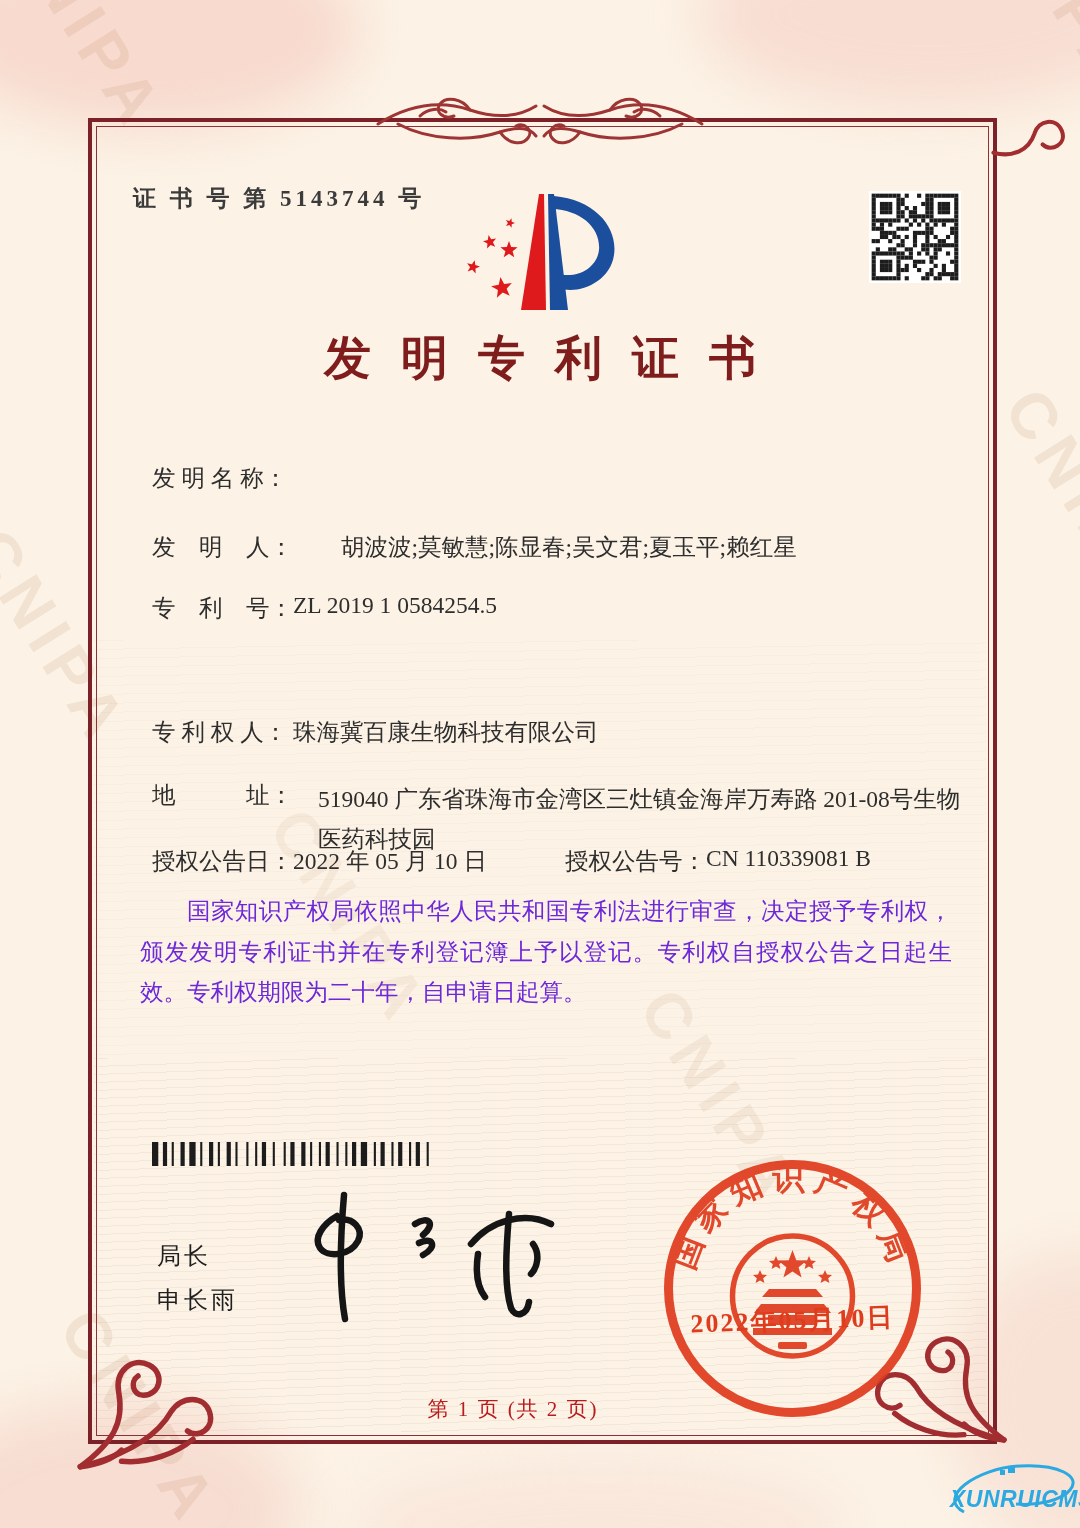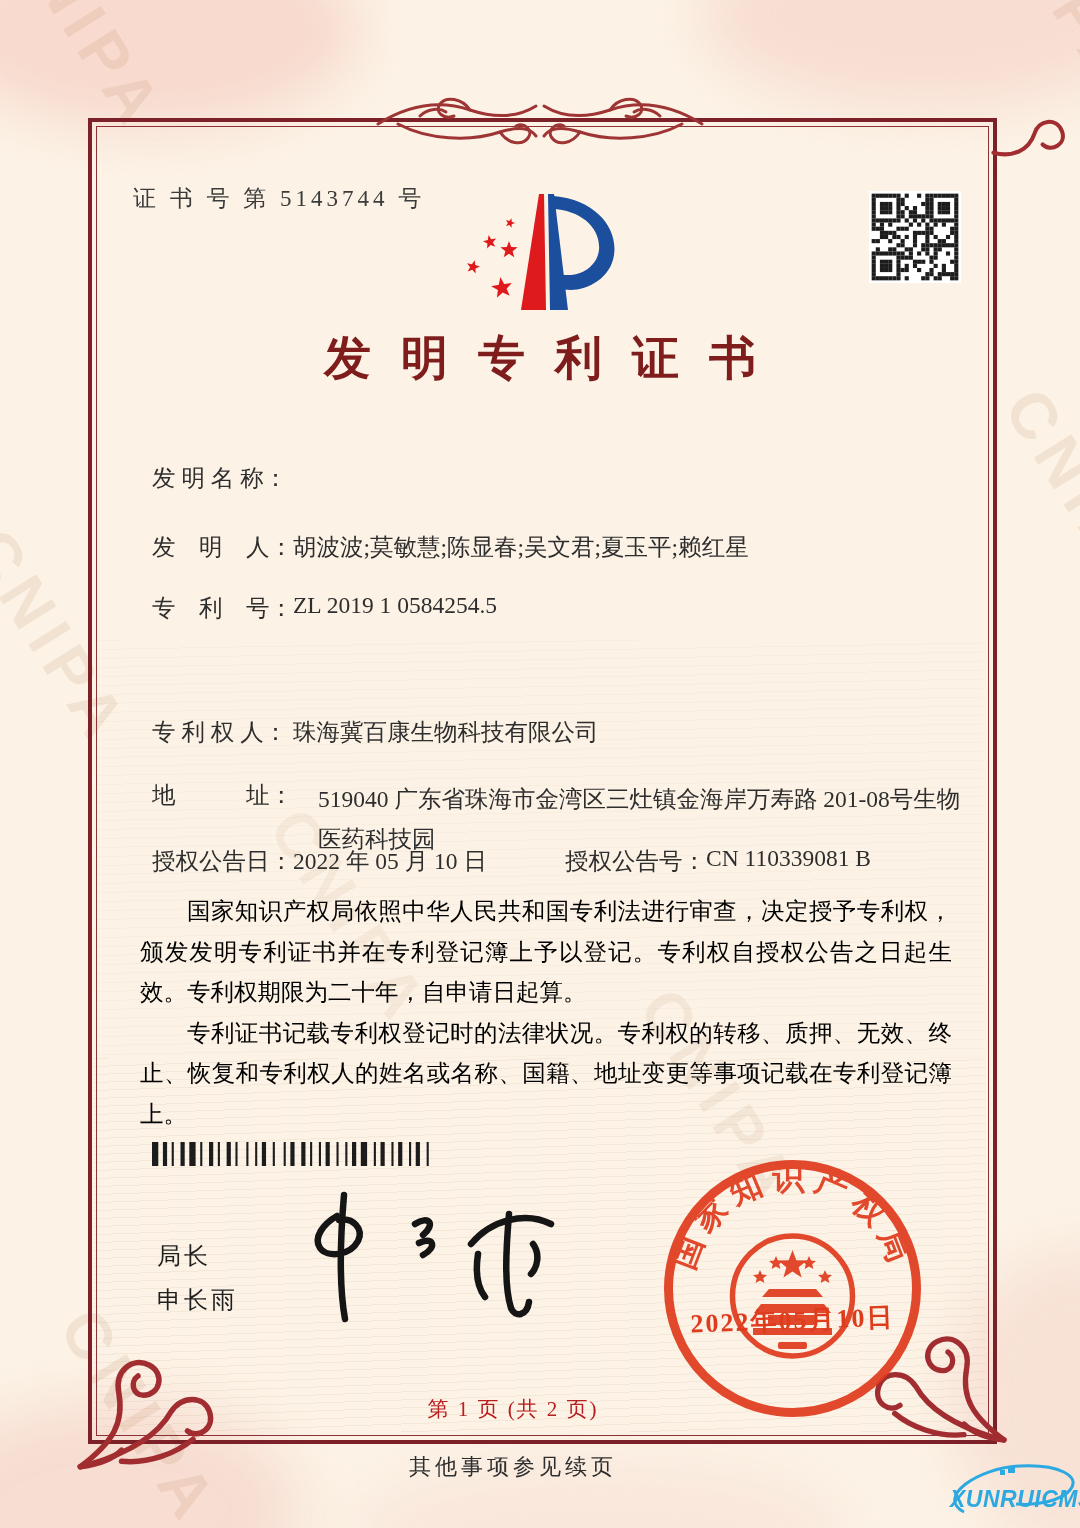--- a/index.html
+++ b/index.html
@@ -32,7 +32,7 @@
   .deco{position:absolute;z-index:3;pointer-events:none;}
   .cert-number{
     position:absolute;left:133px;top:183px;z-index:4;
-    font-size:23px;letter-spacing:4px;color:#3b3b3b;
+    font-size:23px;letter-spacing:4px;color:#3b3b3b;font-weight:bold;
   }
   .logo{position:absolute;left:455px;top:182px;width:170px;height:142px;z-index:4;}
   .qr{position:absolute;left:869px;top:191px;width:92px;height:92px;background:#fff;z-index:4;}

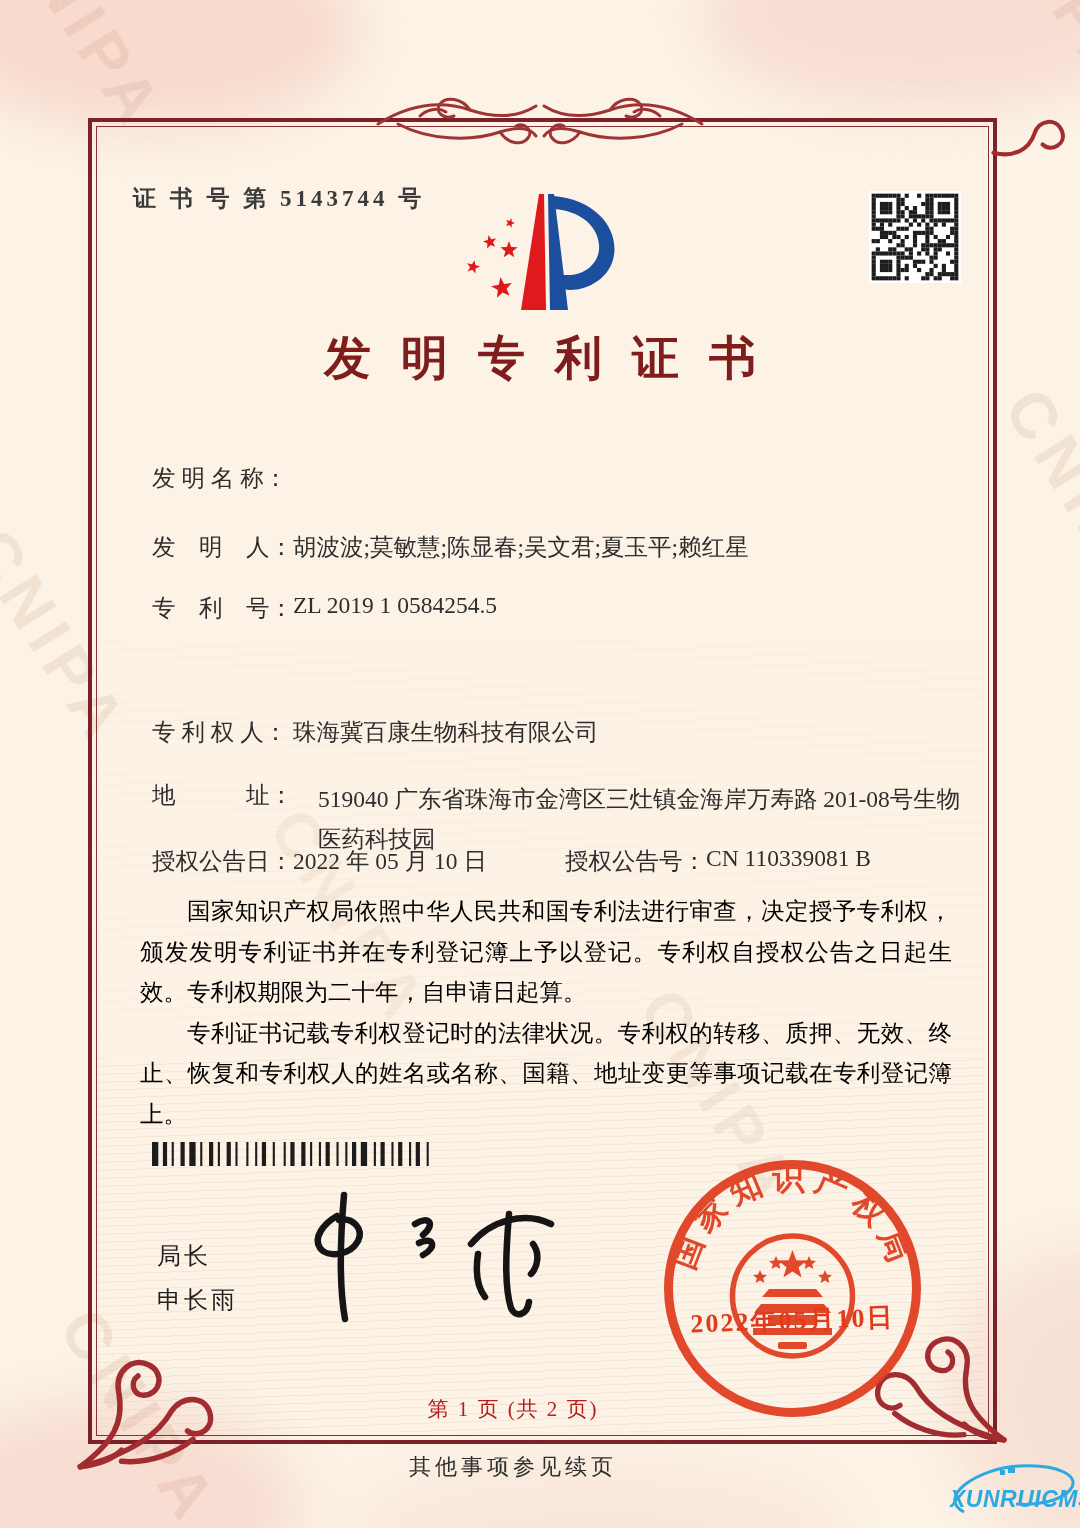--- a/index.html
+++ b/index.html
@@ -399,7 +399,7 @@
   <div class="row" style="top:462px;">
     <span class="flabel">发 明 名 称：</span>
   </div>
-  <div class="row" style="top:531px;">
+  <div class="row" style="top:531px;gap:48px;">
     <span class="flabel">发　明　人：</span>
     <span class="fvalue">胡波波;莫敏慧;陈显春;吴文君;夏玉平;赖红星</span>
   </div>

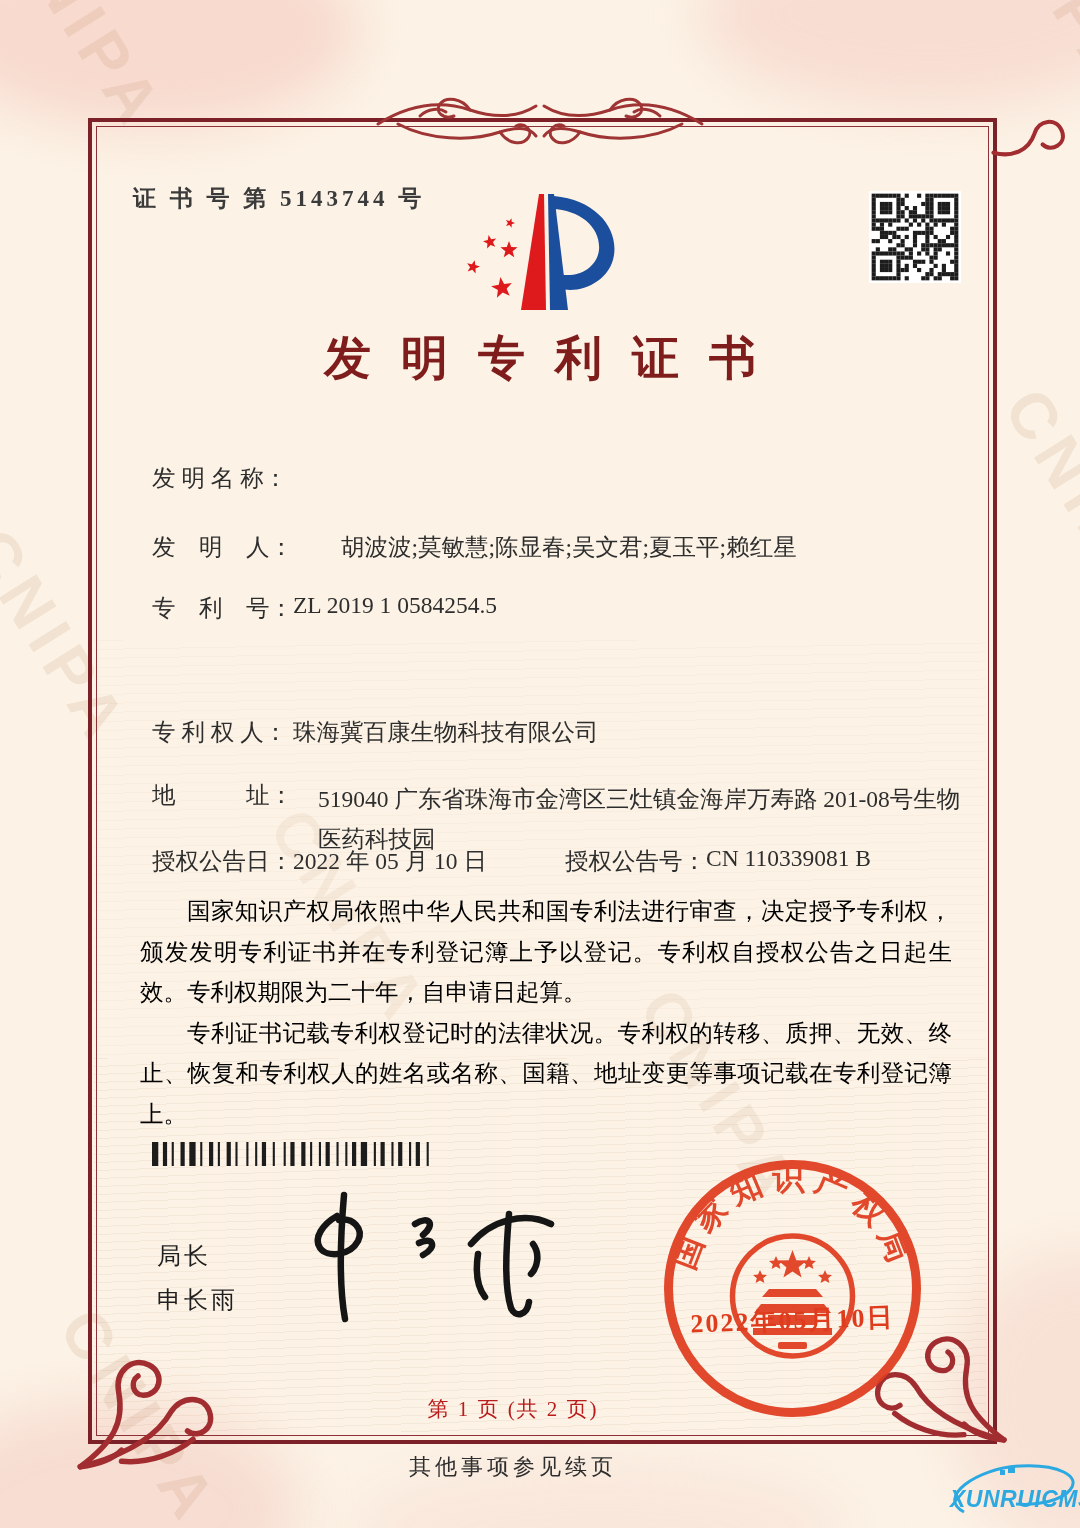--- a/index.html
+++ b/index.html
@@ -47,7 +47,7 @@
   .gd-value{width:272px;white-space:pre;}
   .paras{
     position:absolute;left:140px;top:891px;width:812px;z-index:4;
-    font-size:23.5px;line-height:40.5px;color:#000000;text-align:justify;
+    font-size:23.5px;line-height:40.5px;color:#6d28d9;text-align:justify;
   }
   .paras p{margin:0;text-indent:2em;}
   .barcode{position:absolute;left:152px;top:1142px;width:278px;height:24px;z-index:4;}

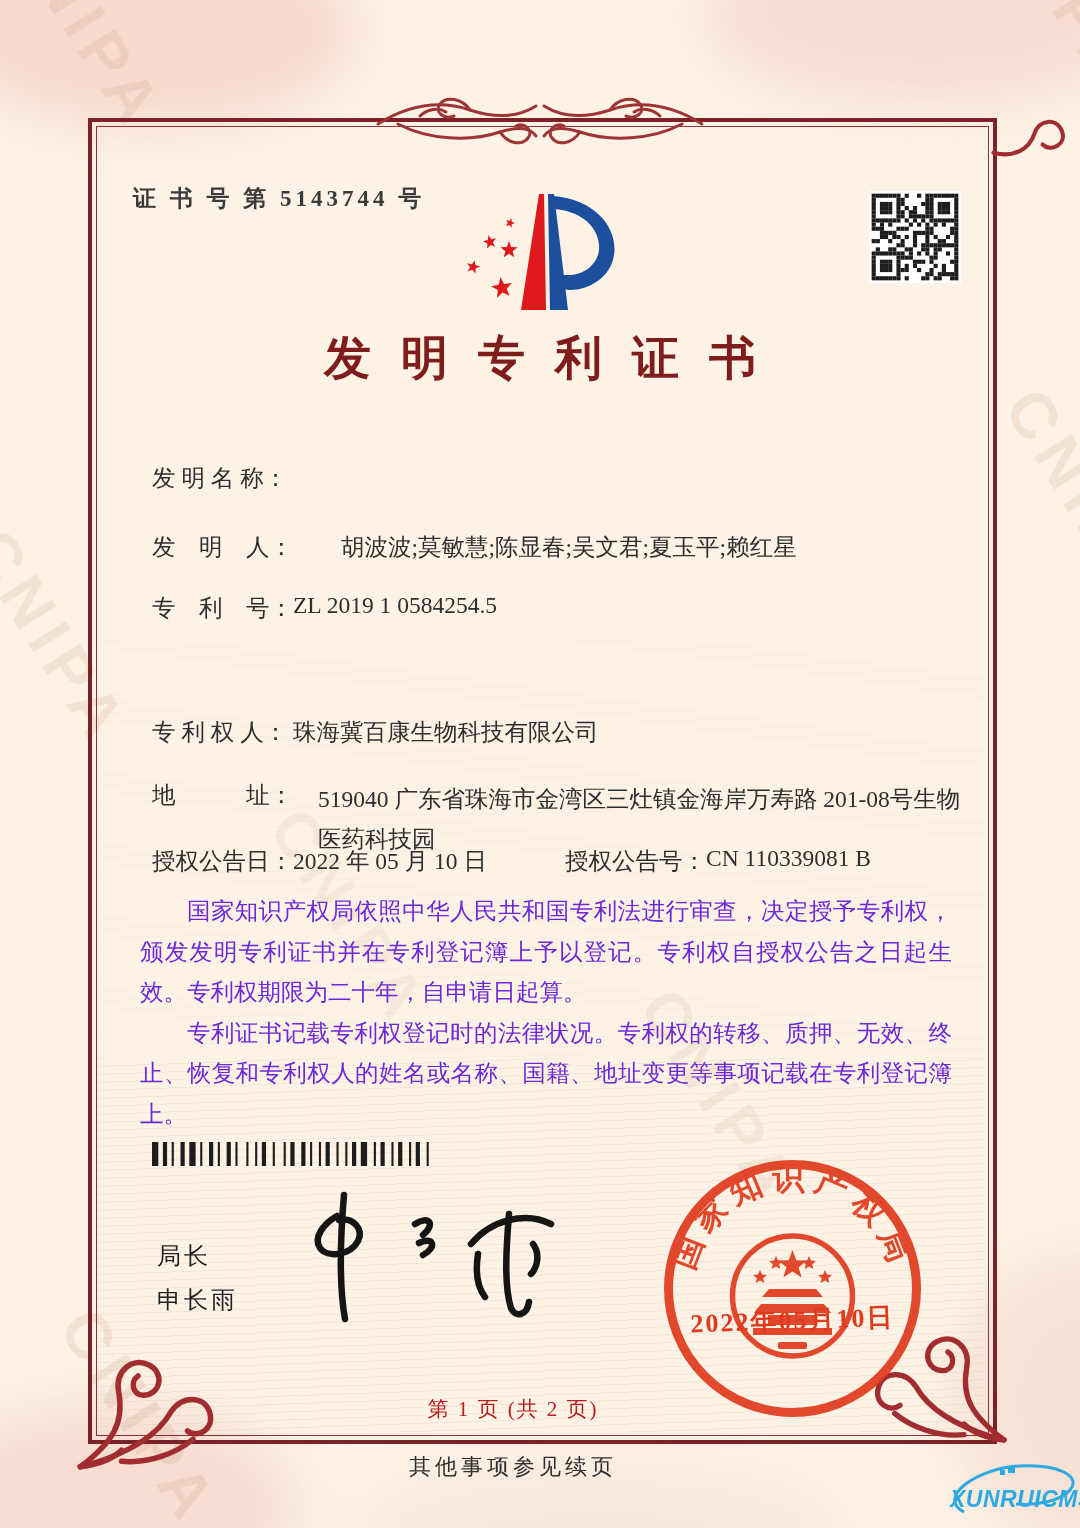--- a/index.html
+++ b/index.html
@@ -424,7 +424,6 @@
 
   <div class="paras">
     <p>国家知识产权局依照中华人民共和国专利法进行审查，决定授予专利权，颁发发明专利证书并在专利登记簿上予以登记。专利权自授权公告之日起生效。专利权期限为二十年，自申请日起算。</p>
-    <p>专利证书记载专利权登记时的法律状况。专利权的转移、质押、无效、终止、恢复和专利权人的姓名或名称、国籍、地址变更等事项记载在专利登记簿上。</p>
   </div>
 
   <svg class="barcode" id="barcode-svg" preserveAspectRatio="none" viewBox="0 0 132.6 24">

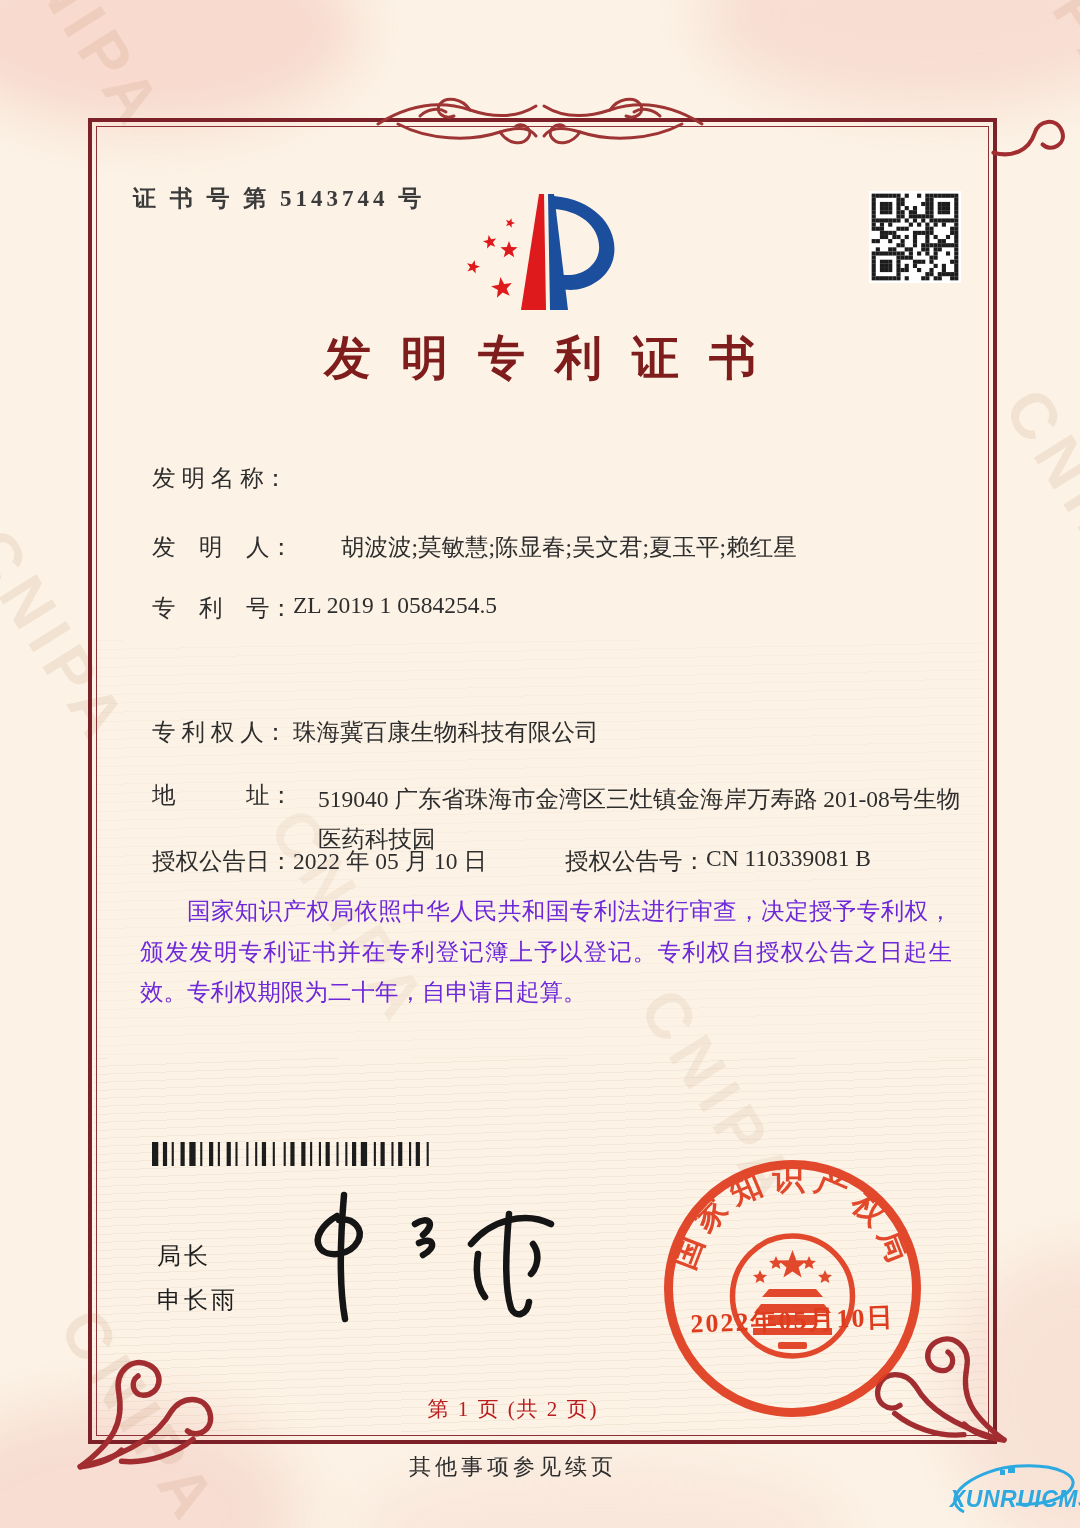--- a/index.html
+++ b/index.html
@@ -499,7 +499,6 @@
   <div class="seal-date">2022年05月10日</div>
 
   <div class="page-number">第 1 页 (共 2 页)</div>
-  <div class="footer-note">其他事项参见续页</div>
 
   <div class="brand">
     <svg style="position:absolute;left:0;top:0;width:140px;height:62px;" viewBox="0 0 140 62">

